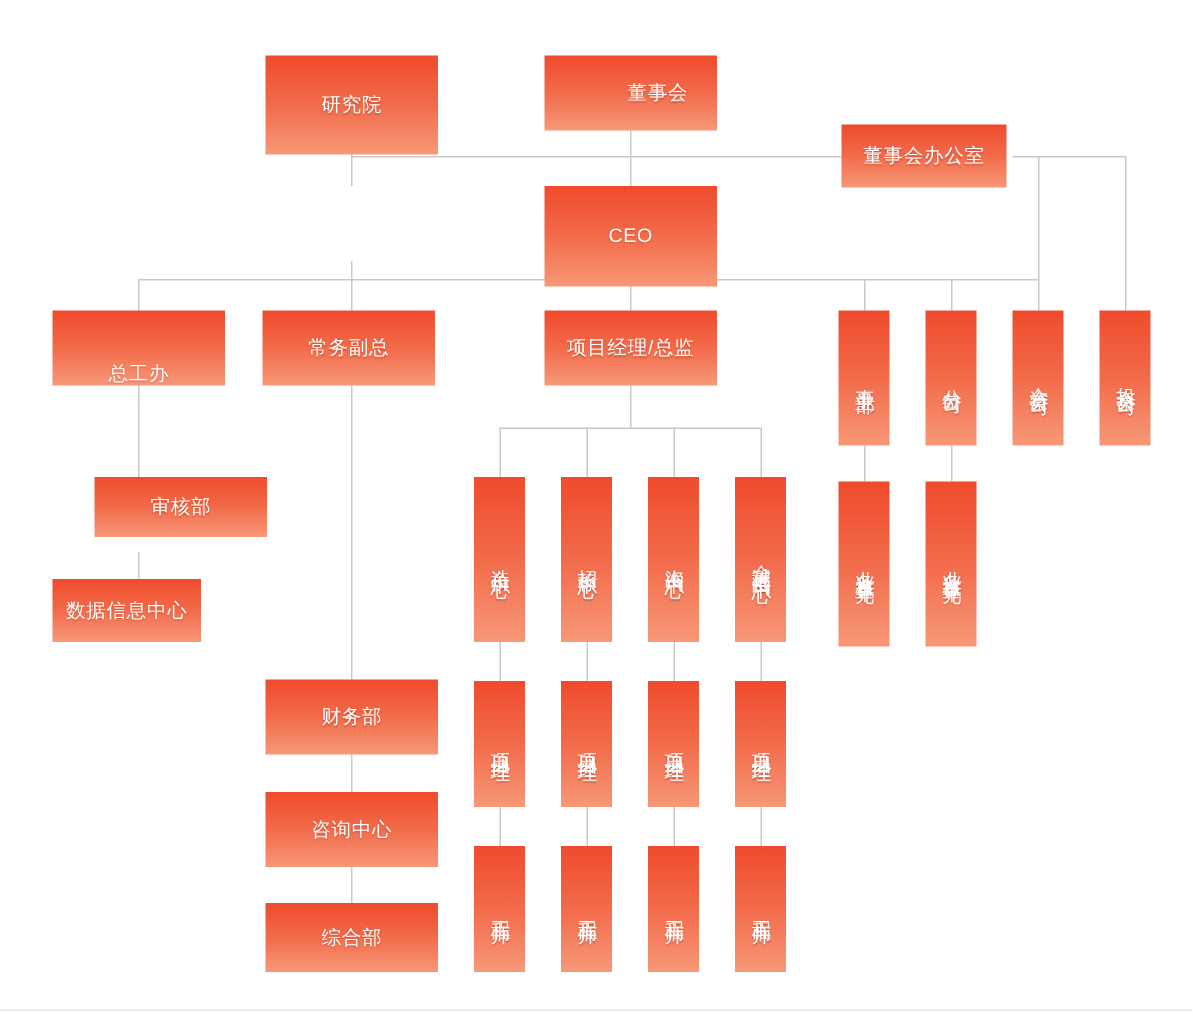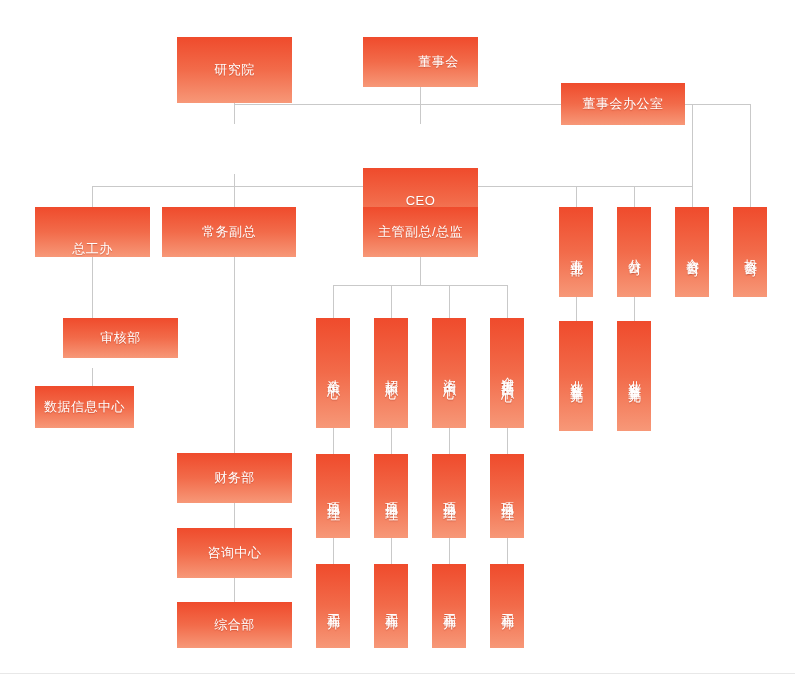--- a/index.html
+++ b/index.html
@@ -133,7 +133,7 @@
     <span>董事会</span>
   </div>
 
-  <div class="node" style="left:561px; top:83px; width:124px; height:42px;">
+  <div class="node" style="left:561px; top:83px; width:110px; height:42px;">
     <span>董事会办公室</span>
   </div>
 

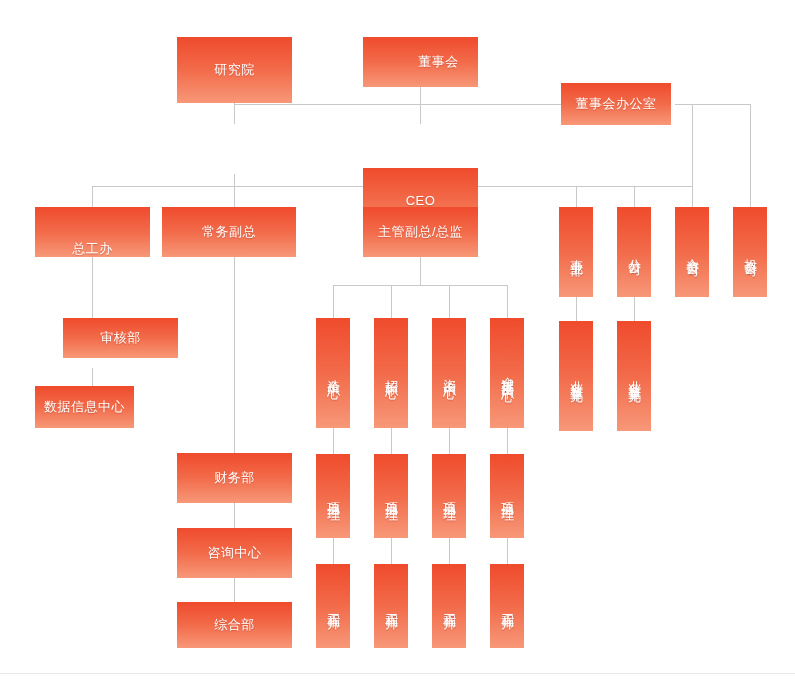--- a/index.html
+++ b/index.html
@@ -138,7 +138,7 @@
   </div>
 
 
-  <div class="node" style="left:363px; top:124px; width:115px; height:67px;margin-top:44px;">
+  <div class="node" style="left:363px; top:124px; width:115px; height:67px;">
     <span>CEO</span>
   </div>
 

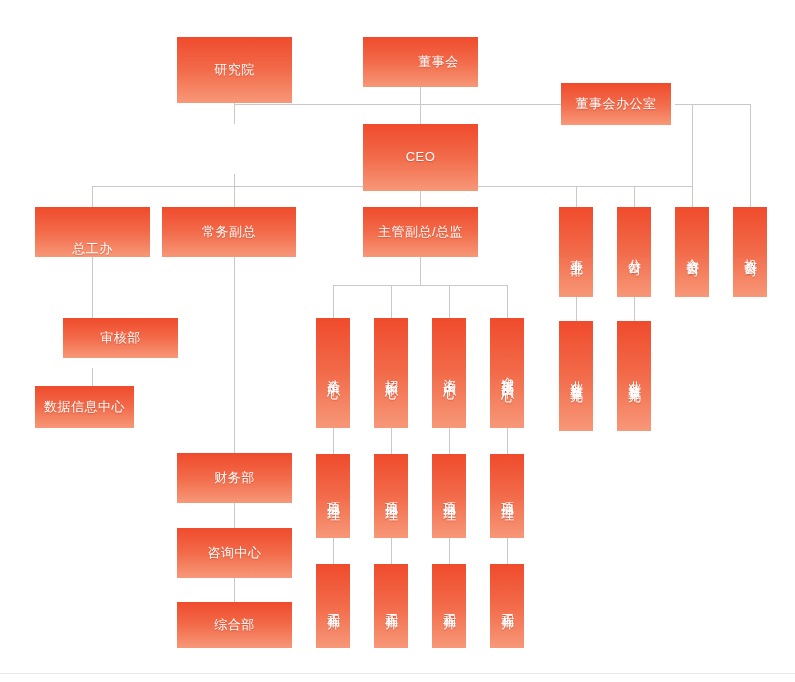--- a/index.html
+++ b/index.html
@@ -146,7 +146,7 @@
     <span>总工办</span>
   </div>
 
-  <div class="node" style="left:162px; top:207px; width:134px; height:50px;">
+  <div class="node" style="left:175px; top:207px; width:115px; height:50px;">
     <span>常务副总</span>
   </div>
 

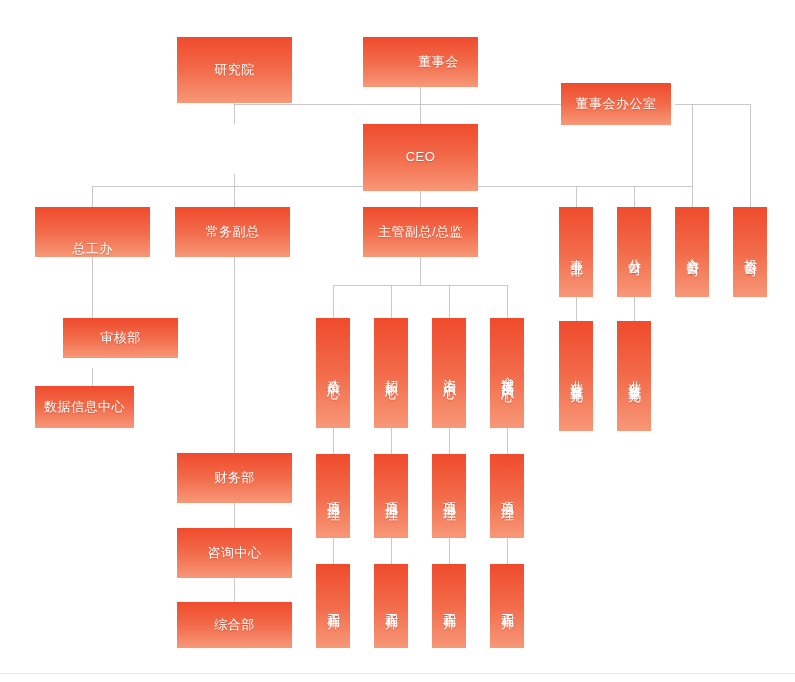--- a/index.html
+++ b/index.html
@@ -151,7 +151,7 @@
   </div>
 
   <div class="node" style="left:363px; top:207px; width:115px; height:50px;">
-    <span>主管副总/总监</span>
+    <span>项目经理/总监</span>
   </div>
 
   <div class="node vert mid" style="left:559px; top:207px; width:34px; height:90px;">

